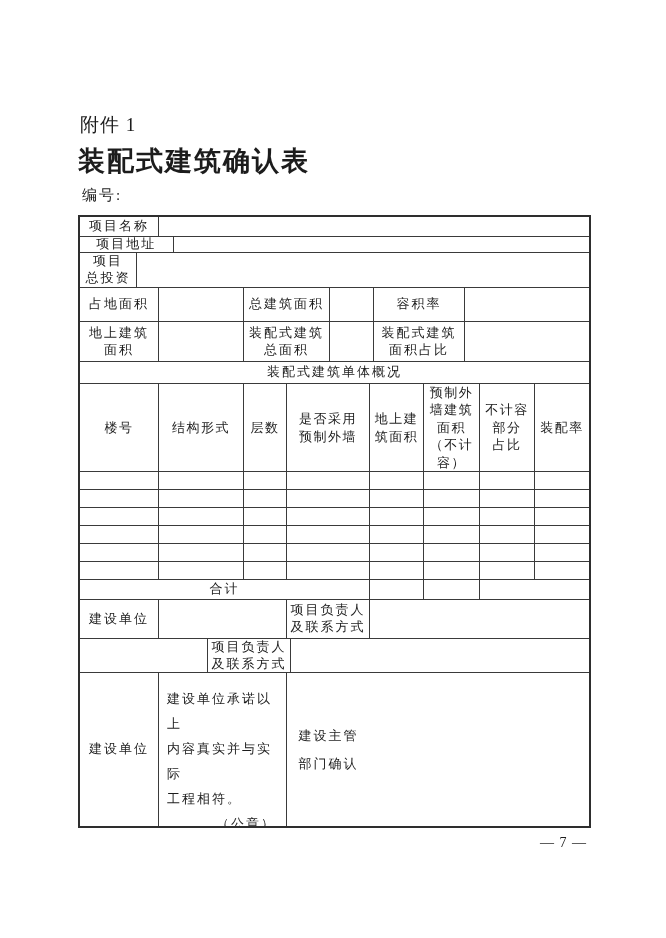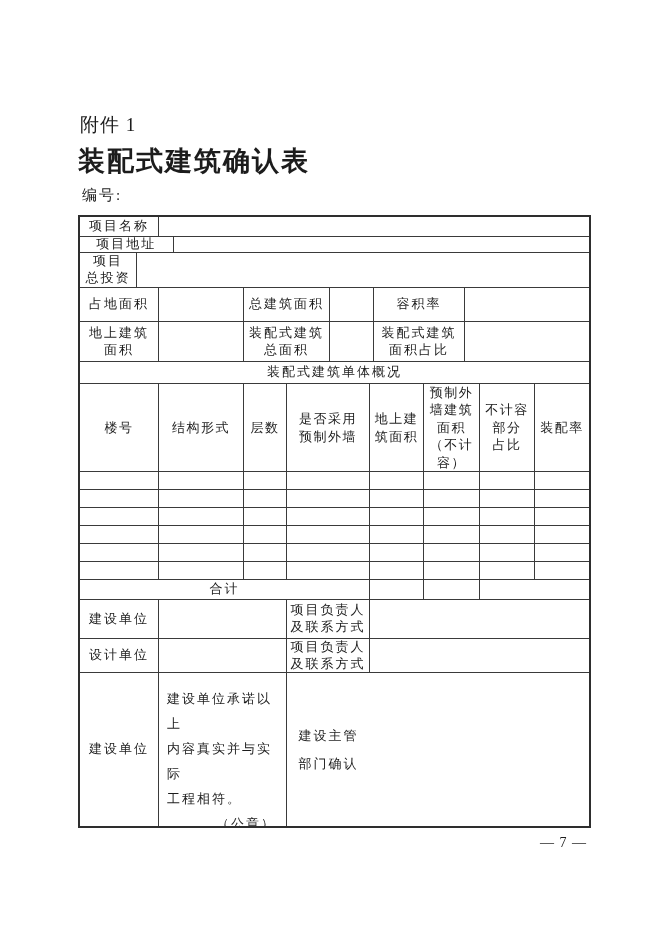--- a/index.html
+++ b/index.html
@@ -188,7 +188,6 @@
   </div>
 
   <div class="t-row rh34">
-    <div class="c" style="width:79px">设计单位</div>
     <div class="c" style="width:128px"></div>
     <div class="c" style="width:83px">项目负责人
 及联系方式</div>

